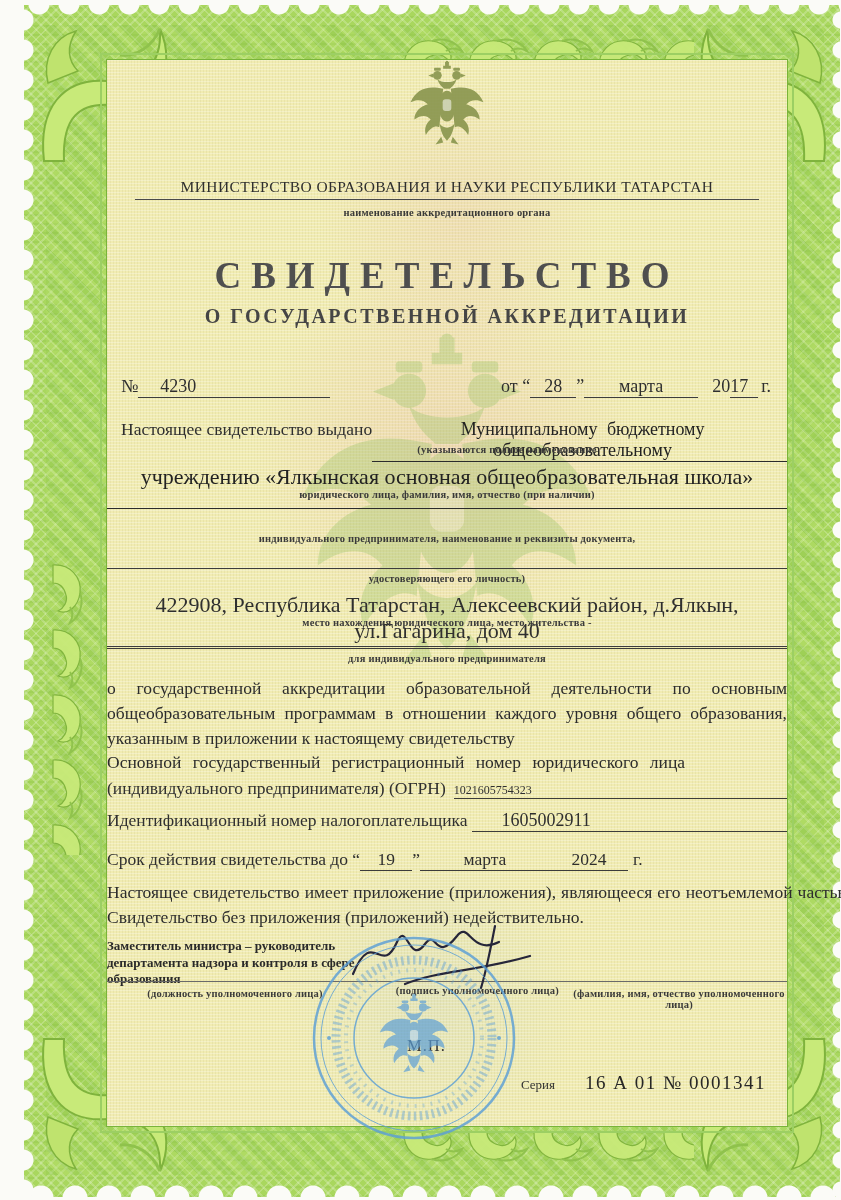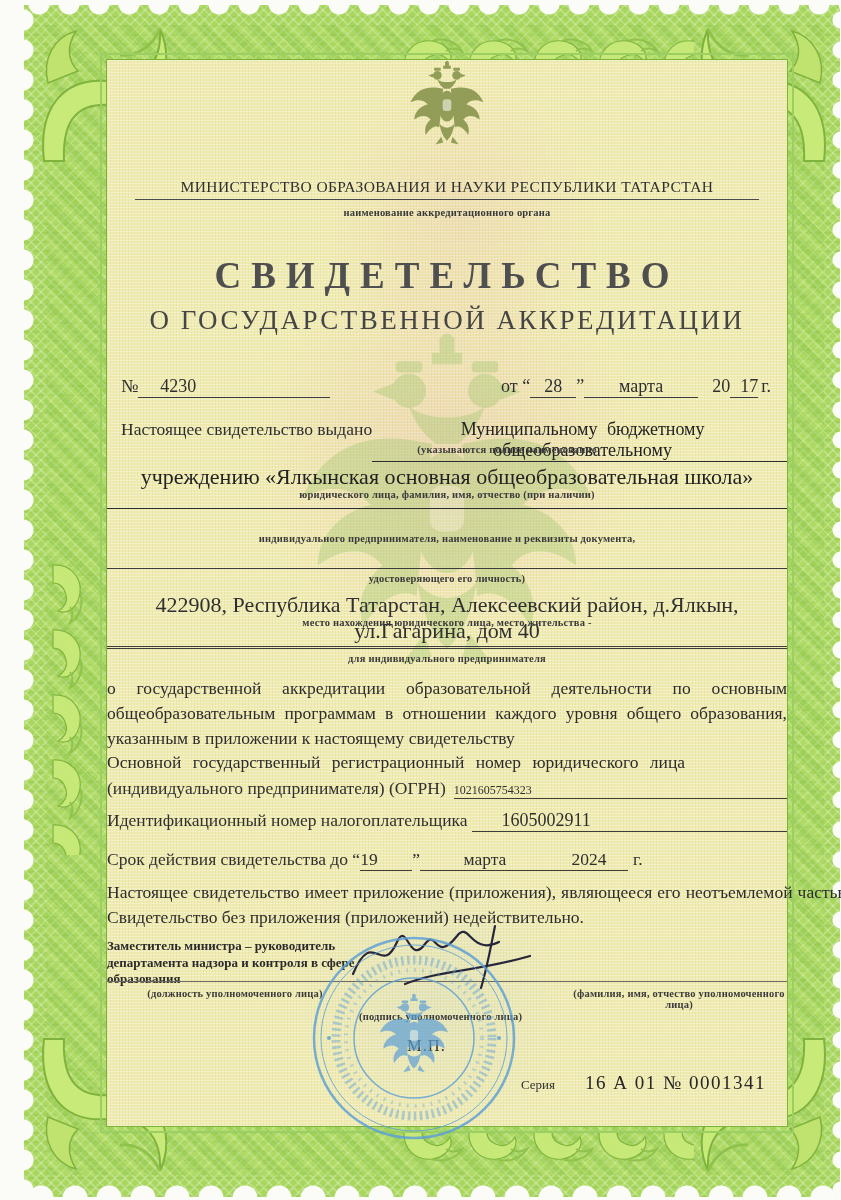--- a/index.html
+++ b/index.html
@@ -187,7 +187,7 @@
     <div class="abs ctr cap txt" style="top:147px">наименование аккредитационного органа</div>
 
     <div class="abs ctr txt" style="top:194px;font-size:37px;font-weight:bold;letter-spacing:10px;color:#4f4f4f">СВИДЕТЕЛЬСТВО</div>
-    <div class="abs ctr txt" style="top:245px;font-size:27px;font-weight:normal;letter-spacing:2.5px;color:#454545">О ГОСУДАРСТВЕННОЙ АККРЕДИТАЦИИ</div>
+    <div class="abs ctr txt" style="top:245px;font-size:20px;font-weight:bold;letter-spacing:2.5px;color:#454545">О ГОСУДАРСТВЕННОЙ АККРЕДИТАЦИИ</div>
 
     <div class="abs row txt" style="top:316px;left:14px;right:16px;font-size:18px">
       <span>№</span>

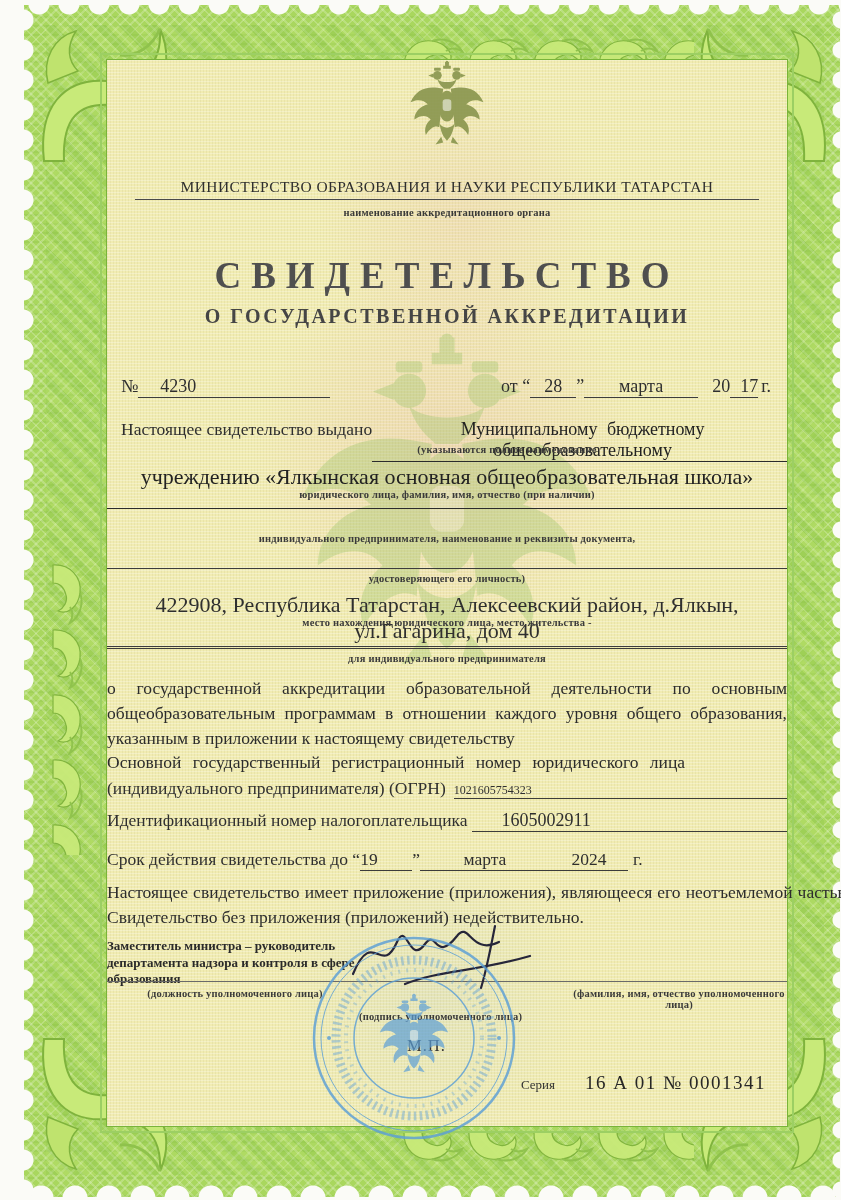--- a/index.html
+++ b/index.html
@@ -198,7 +198,7 @@
       <span>”</span>
       <span class="uline" style="width:114px;text-align:center">марта</span>
       <span style="padding-left:14px">20</span>
-      <span class="uline" style="width:28px;text-align:right">17</span>
+      <span class="uline" style="width:28px;text-align:left">17</span>
       <span style="padding-left:3px">г.</span>
     </div>
 

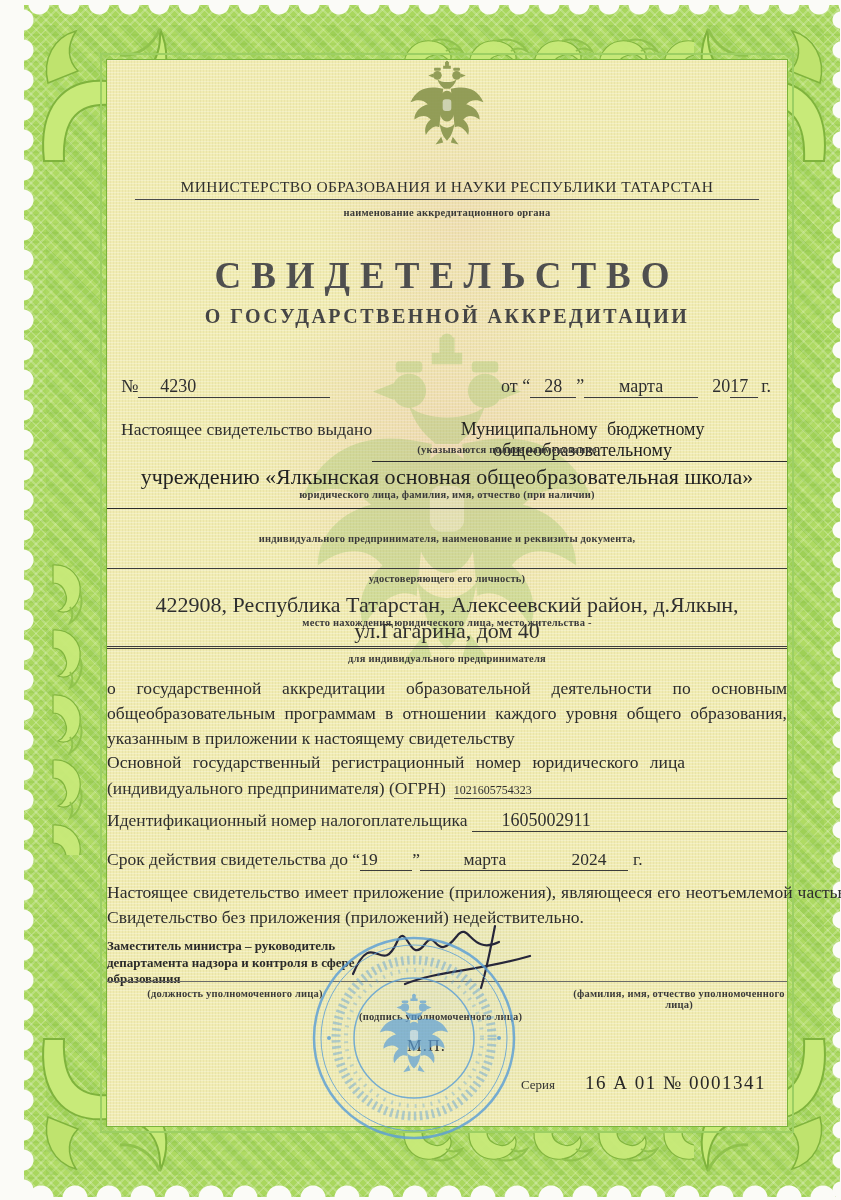--- a/index.html
+++ b/index.html
@@ -237,7 +237,7 @@
 
     <div class="abs row txt" style="top:789px;left:0;font-size:17.5px;width:560px">
       <span>Срок действия свидетельства до “</span>
-      <span class="uline" style="width:52px;text-align:left">19</span>
+      <span class="uline" style="width:52px;text-align:center">19</span>
       <span>”</span>
       <span class="uline" style="width:130px;text-align:center">марта</span>
       <span class="uline" style="width:78px;text-align:center">2024</span>

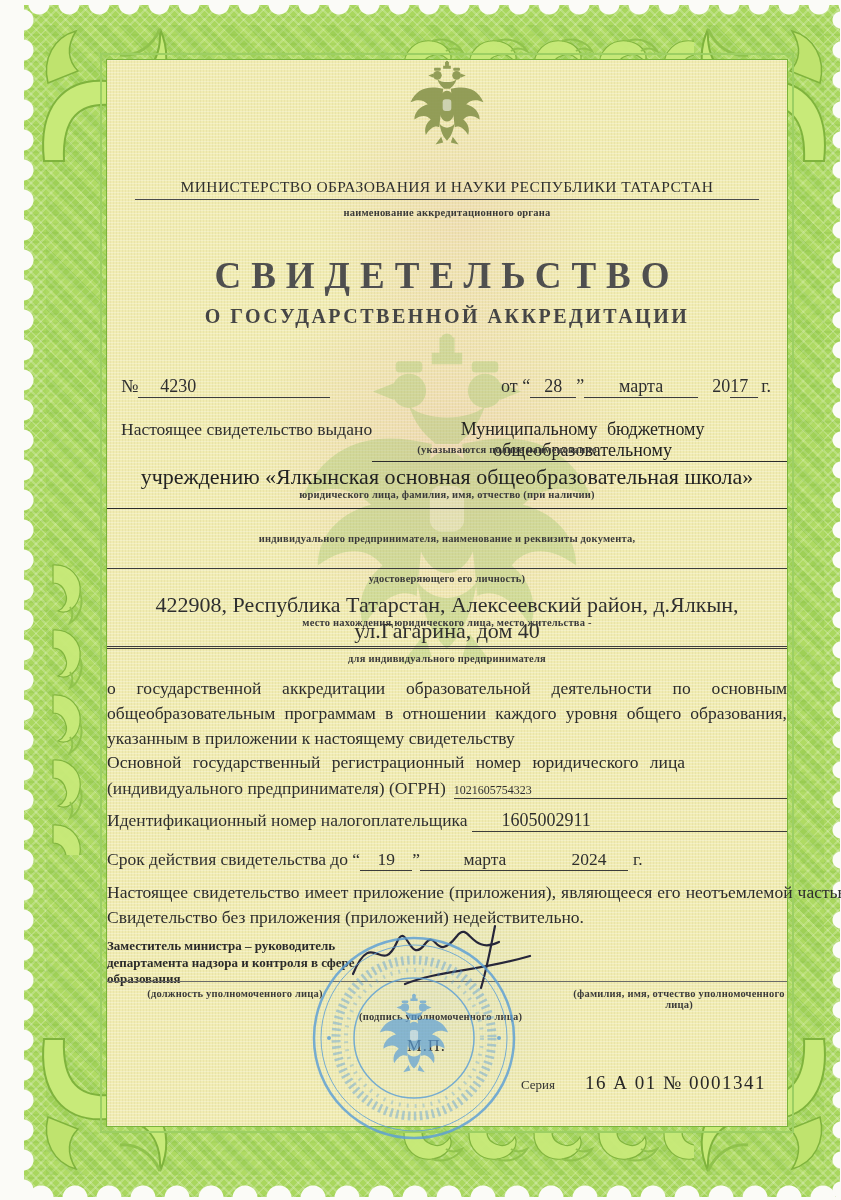--- a/index.html
+++ b/index.html
@@ -249,7 +249,7 @@
     <div class="abs txt" style="top:878px;left:0;width:252px;font-size:13px;font-weight:bold;line-height:16.5px;color:#2a2a2a">Заместитель   министра   –   руководитель департамента надзора и контроля в сфере образования</div>
     <div class="abs txt" style="top:921px;left:0;right:0;border-top:1px solid #6a6a6a"></div>
     <div class="abs cap txt" style="top:928px;left:18px;width:220px;text-align:center">(должность уполномоченного лица)</div>
-    <div class="abs cap txt" style="top:951px;left:252px;width:200px;text-align:left">(подпись уполномоченного лица)</div>
+    <div class="abs cap txt" style="top:925px;left:252px;width:200px;text-align:right">(подпись уполномоченного лица)</div>
     <div class="abs cap txt" style="top:928px;left:462px;width:220px;text-align:center">(фамилия, имя, отчество уполномоченного лица)</div>
 
     <svg class="abs sig-svg" style="left:238px;top:852px" width="210" height="86">

